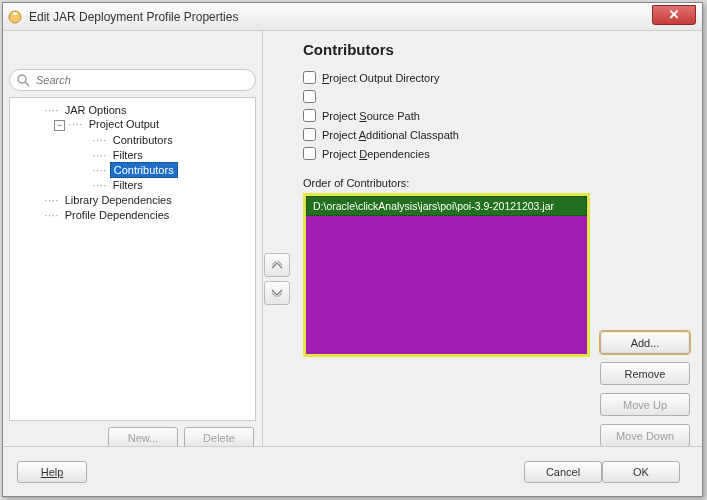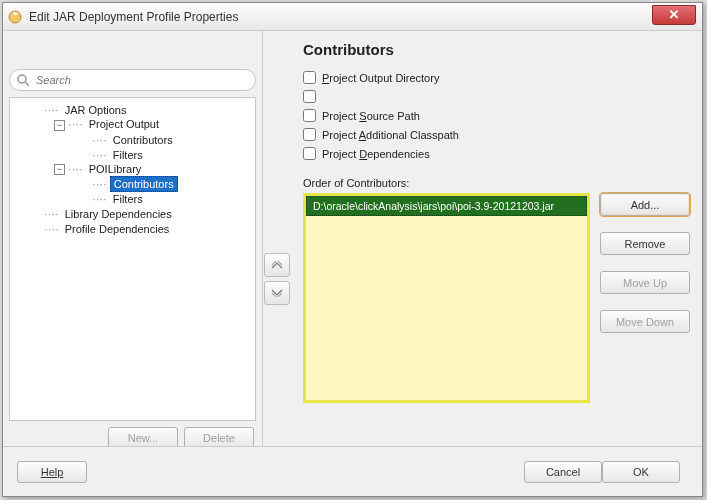--- a/index.html
+++ b/index.html
@@ -73,7 +73,6 @@
         <div class="tree-node indent2"><span class="expander">−</span><span class="dots">····</span> <span class="label">Project Output</span></div>
         <div class="tree-node indent3"><span class="noexp"></span><span class="dots">····</span> <span class="label">Contributors</span></div>
         <div class="tree-node indent3"><span class="noexp"></span><span class="dots">····</span> <span class="label">Filters</span></div>
-        <div class="tree-node indent2"><span class="expander">−</span><span class="dots">····</span> <span class="label">POILibrary</span></div>
         <div class="tree-node indent3 selected"><span class="noexp"></span><span class="dots">····</span> <span class="label">Contributors</span></div>
         <div class="tree-node indent3"><span class="noexp"></span><span class="dots">····</span> <span class="label">Filters</span></div>
         <div class="tree-node indent1"><span class="noexp"></span><span class="dots">····</span> <span class="label">Library Dependencies</span></div>

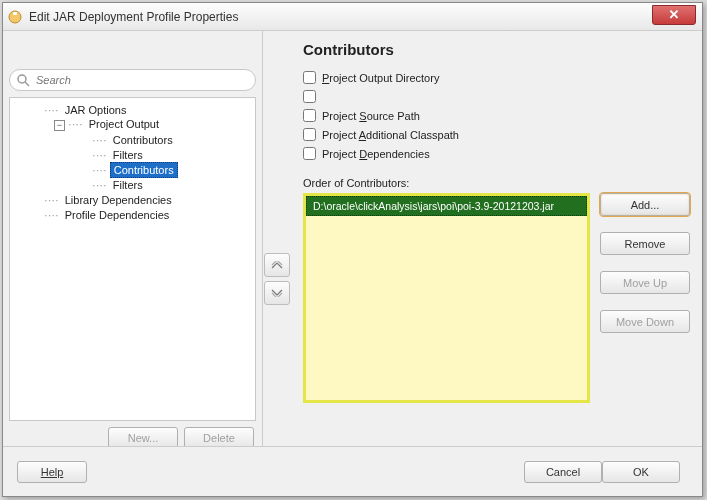--- a/index.html
+++ b/index.html
@@ -31,7 +31,7 @@
     .checkbox-row u { text-decoration: underline; }
     .order-label { margin-top: 14px; margin-bottom: 4px; color: #222; }
     .order-section { display: flex; gap: 10px; flex: 1; }
-    .list-container { flex: 1; border: 3px solid #e3e646; background: #fef9c3; height: 210px; }
+    .list-container { flex: 1; border: 3px solid #e3e646; background: #a21caf; height: 164px; }
     .list-item { padding: 3px 6px; color: #fff; font-size: 10.5px; }
     .list-item.highlighted { background: #226f1f; border: 1px dotted #0e3f0e; }
     .list-buttons { display: flex; flex-direction: column; gap: 16px; }

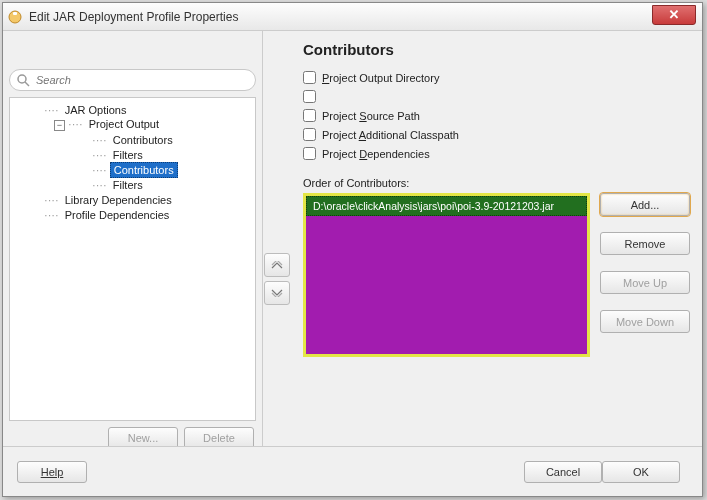--- a/index.html
+++ b/index.html
@@ -34,7 +34,7 @@
     .list-container { flex: 1; border: 3px solid #e3e646; background: #a21caf; height: 164px; }
     .list-item { padding: 3px 6px; color: #fff; font-size: 10.5px; }
     .list-item.highlighted { background: #226f1f; border: 1px dotted #0e3f0e; }
-    .list-buttons { display: flex; flex-direction: column; gap: 16px; }
+    .list-buttons { display: flex; flex-direction: column; gap: 8px; justify-content: flex-end; }
     .list-buttons .btn { min-width: 90px; height: 23px; }
     .bottom-bar { position: absolute; bottom: 0; left: 0; right: 0; height: 50px; border-top: 1px solid #ccc; background: #f0f0f0; display: flex; align-items: center; padding: 0 14px; }
     .bottom-bar .help { margin-right: auto; text-decoration: underline; }

